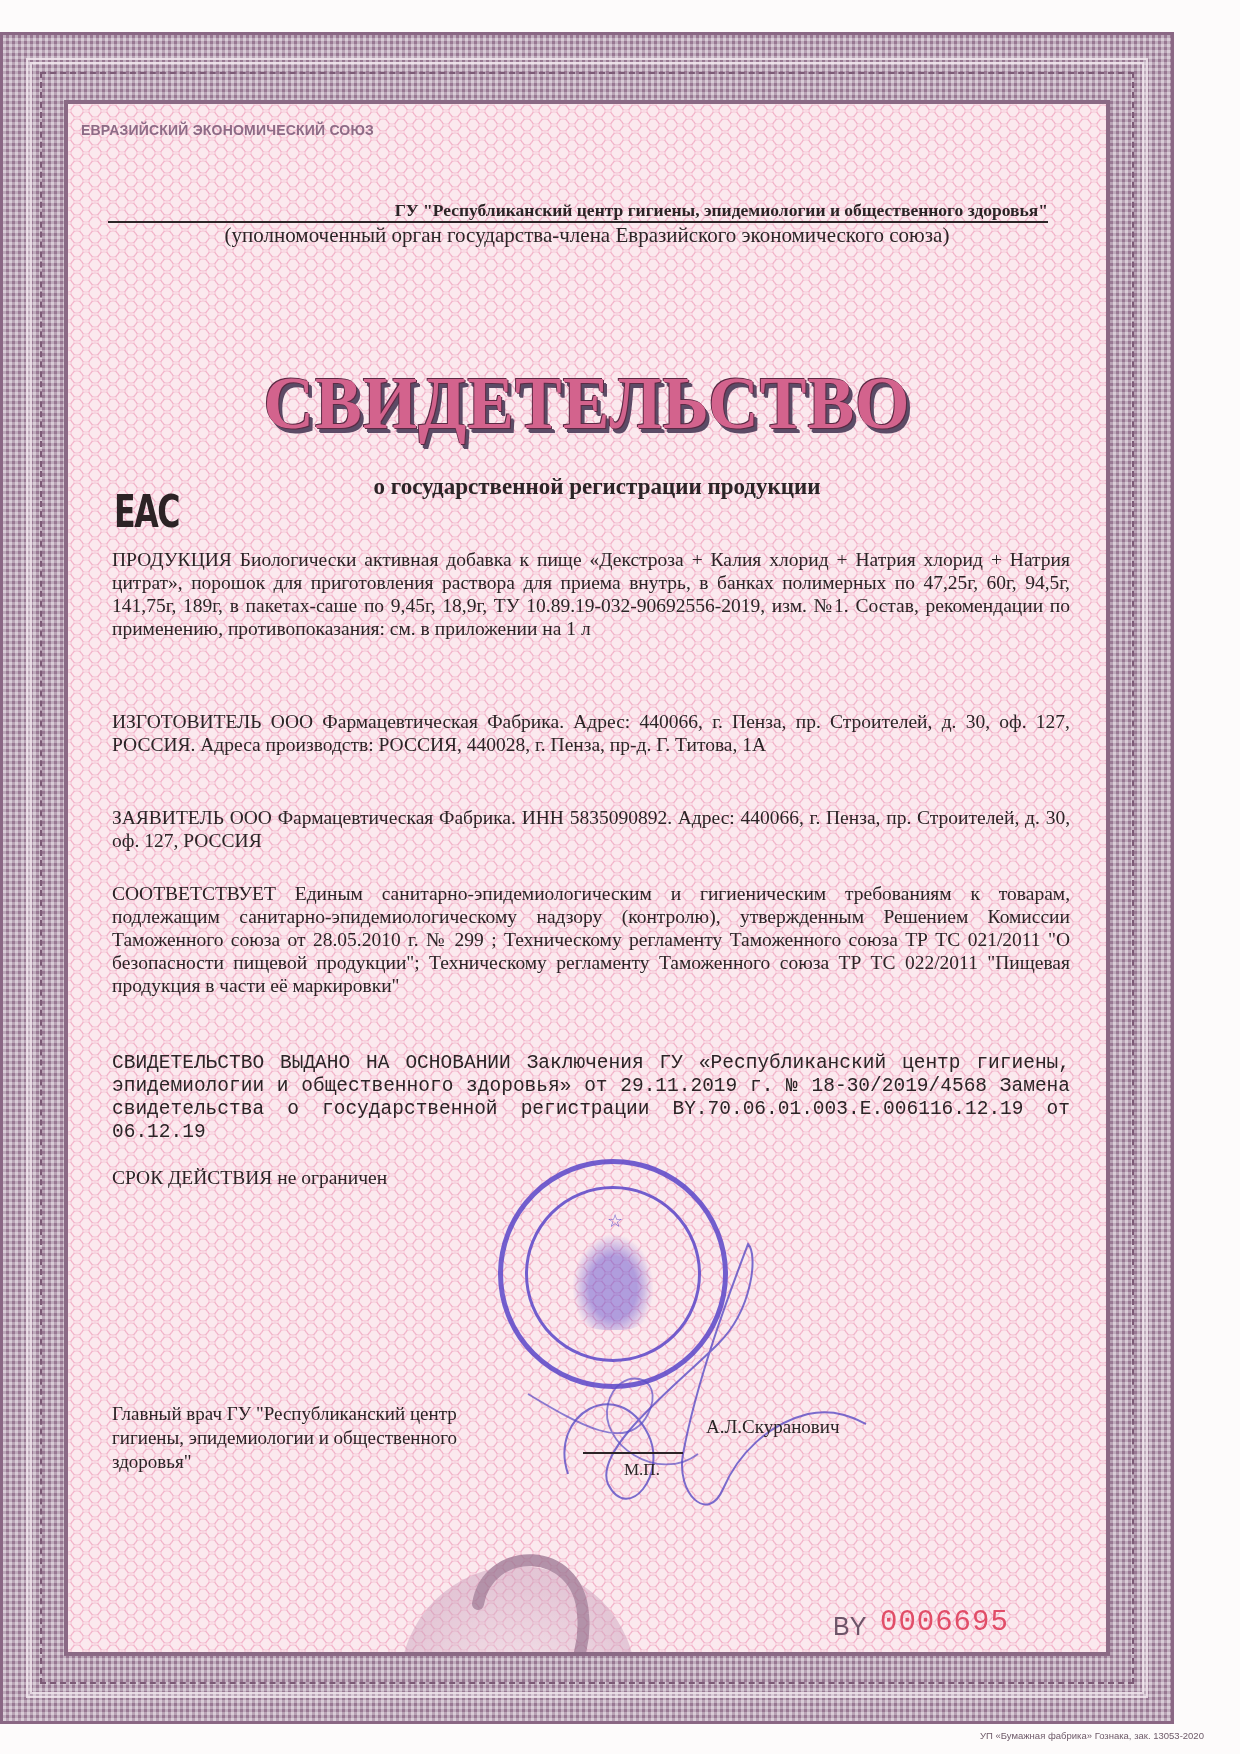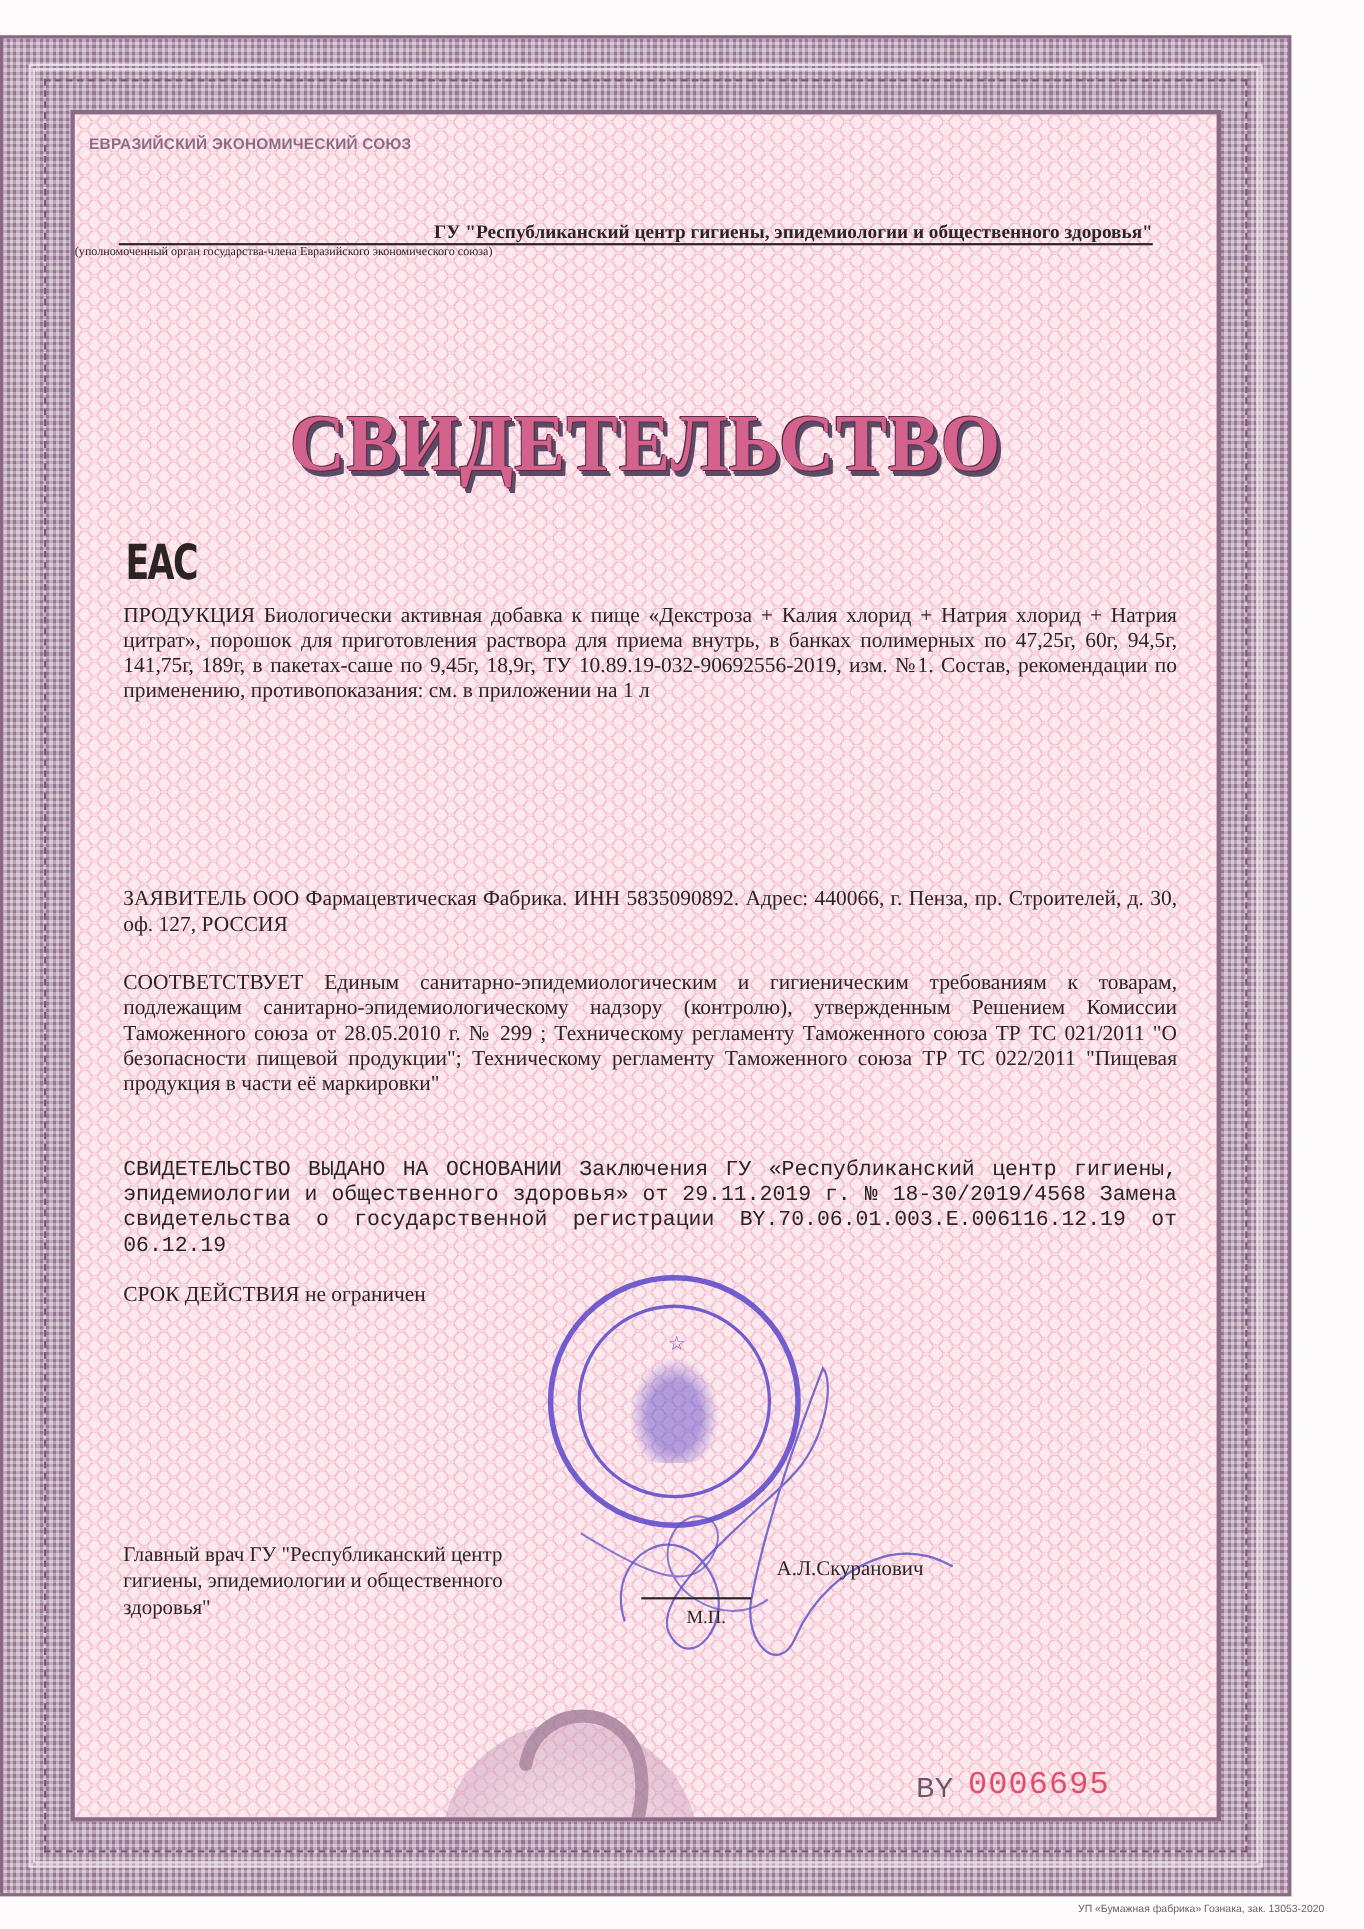--- a/index.html
+++ b/index.html
@@ -51,7 +51,7 @@
     font-weight: bold; font-size: 17.5px; padding-right: 42px; box-sizing: border-box;
   }
   .org-rule { left: 40px; width: 940px; top: 117px; height: 2px; background: #2b2426; }
-  .org-sub { left: 0; width: 100%; top: 119px; font-size: 11px; }
+  .org-sub { left: 0; width: 100%; top: 119px; text-align: center; font-size: 21px; }
   .big-title {
     left: 0; width: 100%; top: 260px; text-align: center;
     font-size: 70px; font-weight: bold; letter-spacing: 1px;

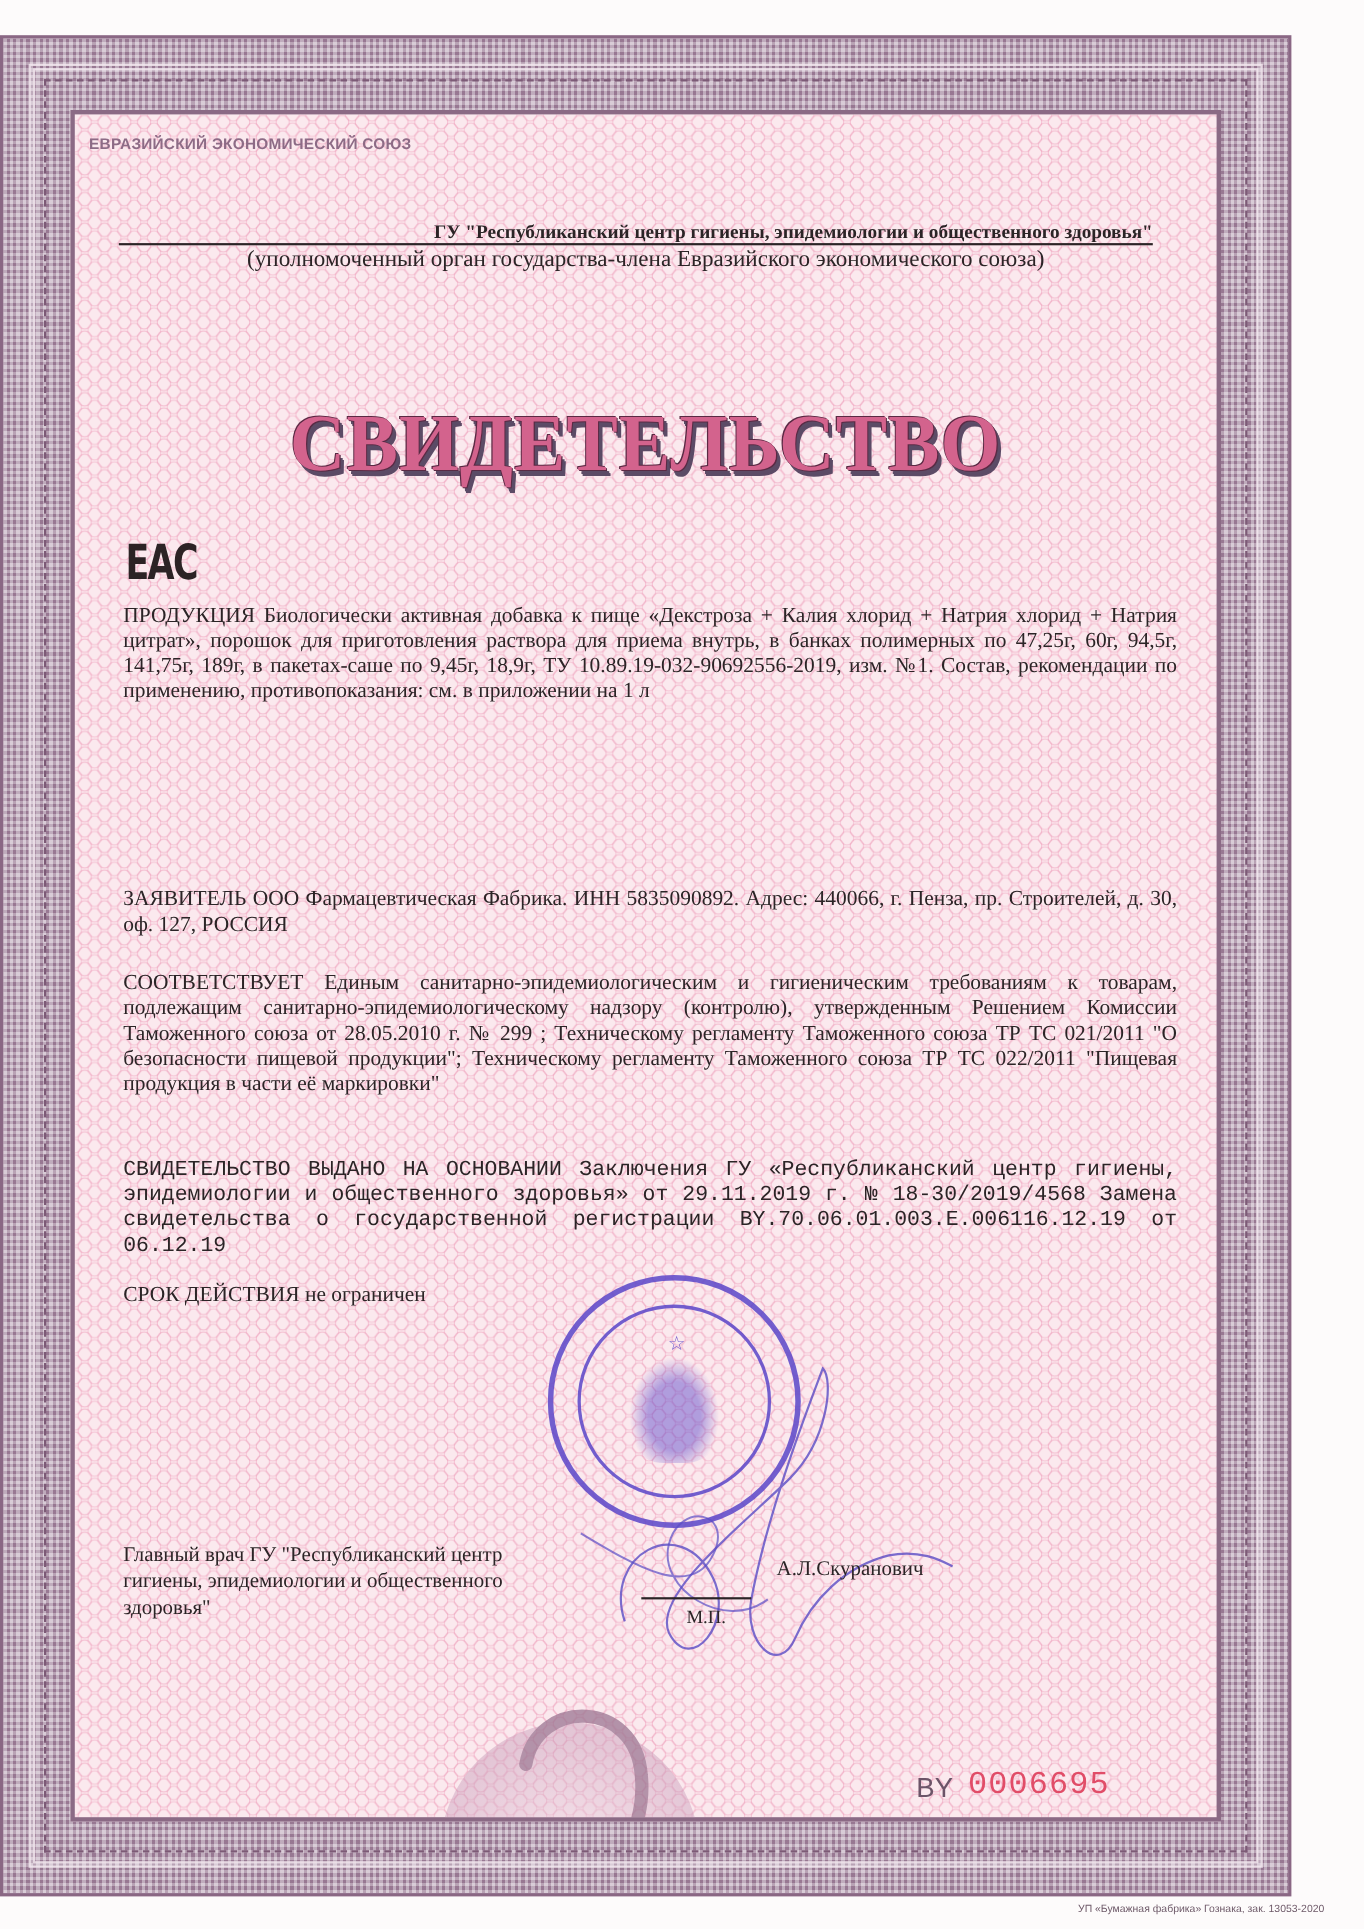--- a/index.html
+++ b/index.html
@@ -125,6 +125,7 @@
   <div class="abs big-title">СВИДЕТЕЛЬСТВО</div>
 
   <div class="abs eac-logo">ЕАС</div>
+  <div class="abs subtitle">о государственной регистрации продукции</div>
 
   <div class="abs body-text p-product">
     <span class="label">ПРОДУКЦИЯ</span>

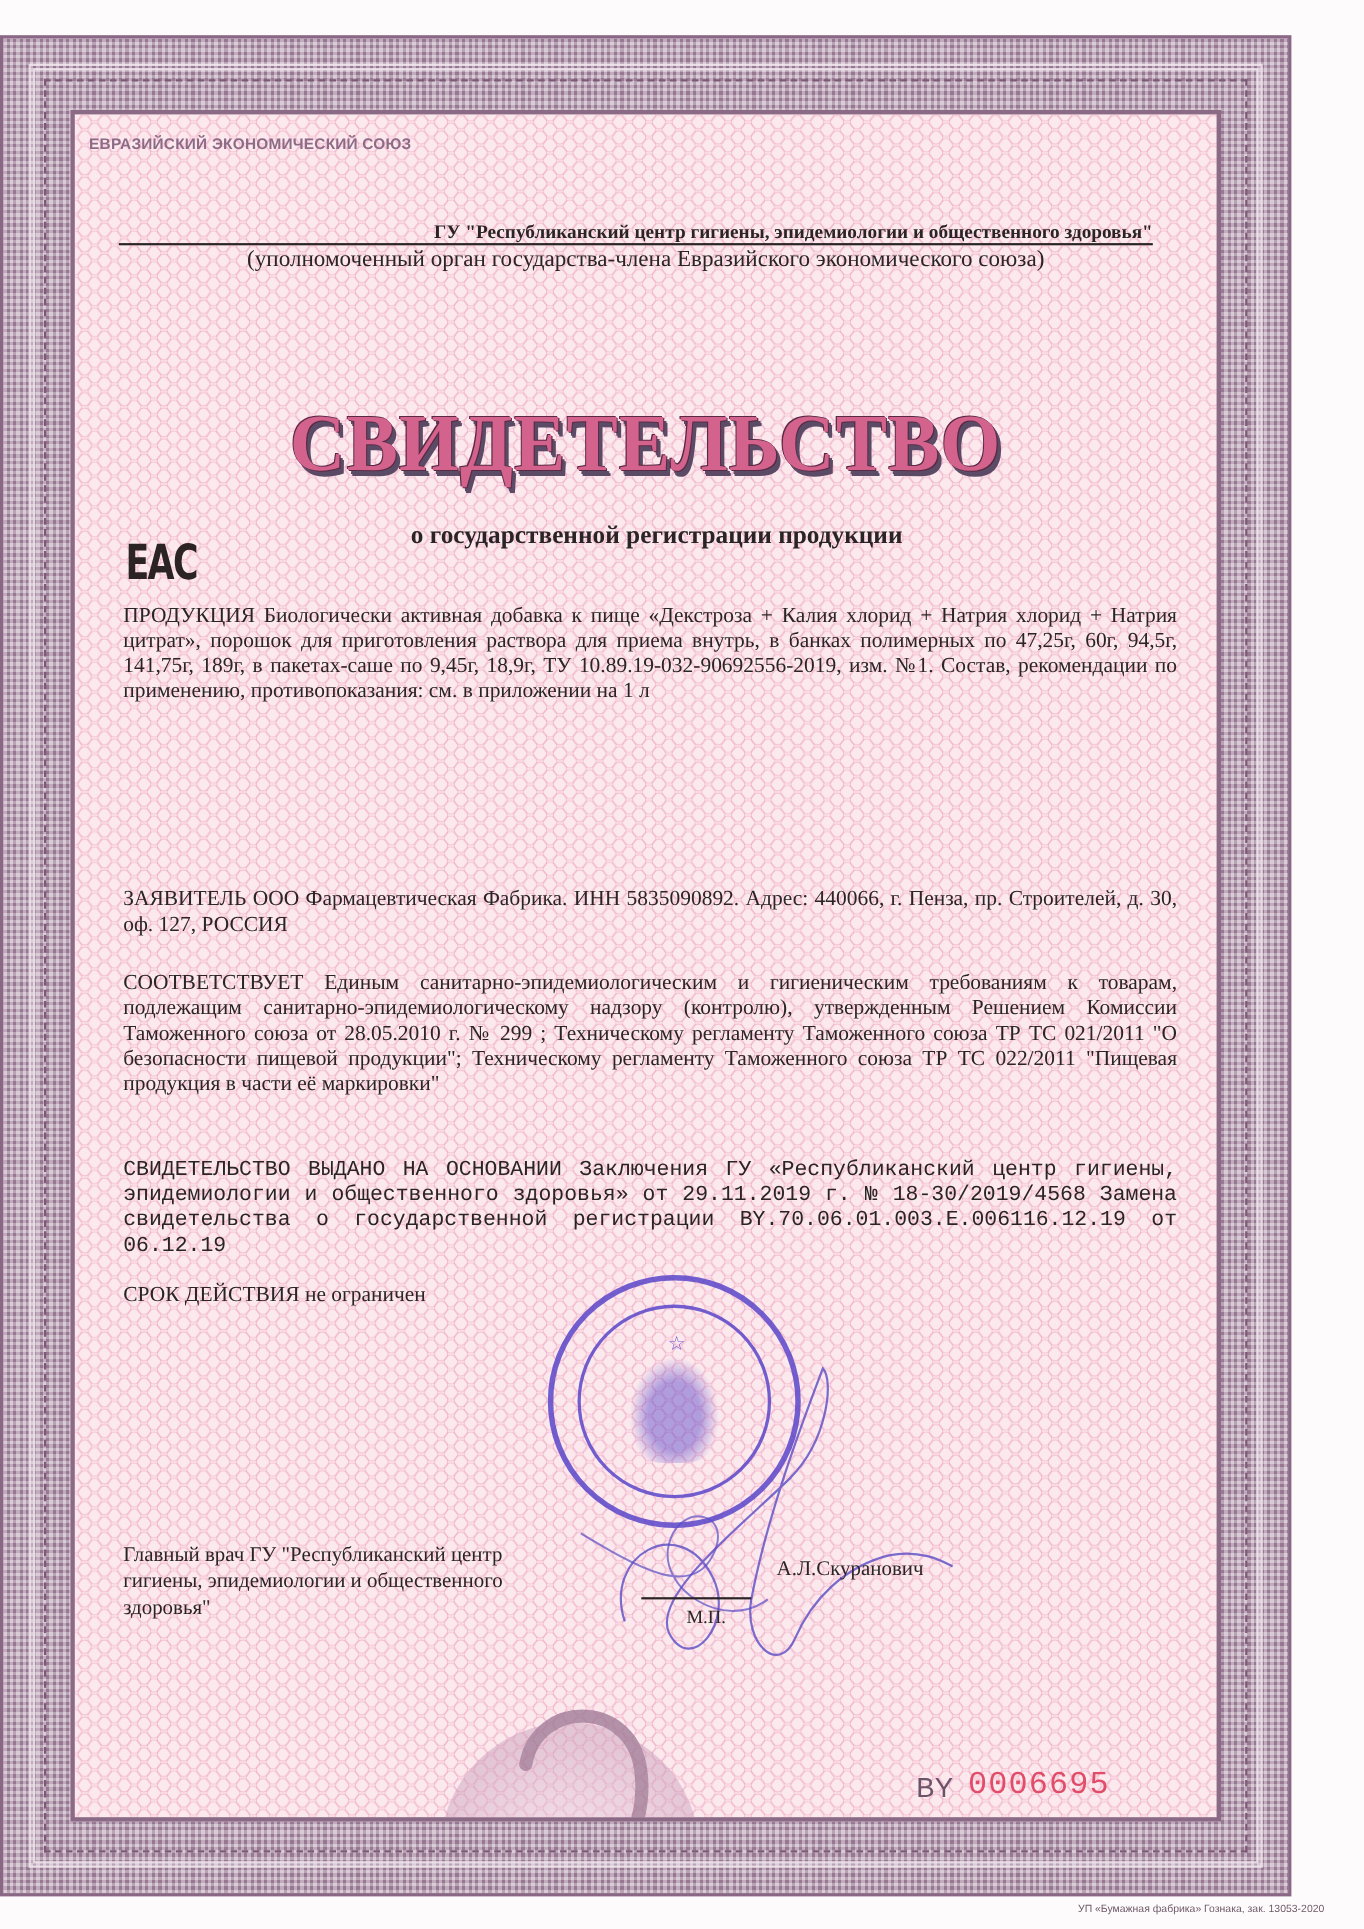--- a/index.html
+++ b/index.html
@@ -132,6 +132,10 @@
     <span>Биологически активная добавка к пище «Декстроза + Калия хлорид + Натрия хлорид + Натрия цитрат», порошок для приготовления раствора для приема внутрь, в банках полимерных по 47,25г, 60г, 94,5г, 141,75г, 189г, в пакетах-саше по 9,45г, 18,9г, ТУ 10.89.19-032-90692556-2019, изм. №1. Состав, рекомендации по применению, противопоказания: см. в приложении на 1 л</span>
   </div>
 
+  <div class="abs body-text p-manufacturer">
+    <span class="label">ИЗГОТОВИТЕЛЬ</span>
+    <span>ООО Фармацевтическая Фабрика. Адрес: 440066, г. Пенза, пр. Строителей, д. 30, оф. 127, РОССИЯ. Адреса производств: РОССИЯ, 440028, г. Пенза, пр-д. Г. Титова, 1А</span>
+  </div>
 
   <div class="abs body-text p-applicant">
     <span class="label">ЗАЯВИТЕЛЬ</span>

